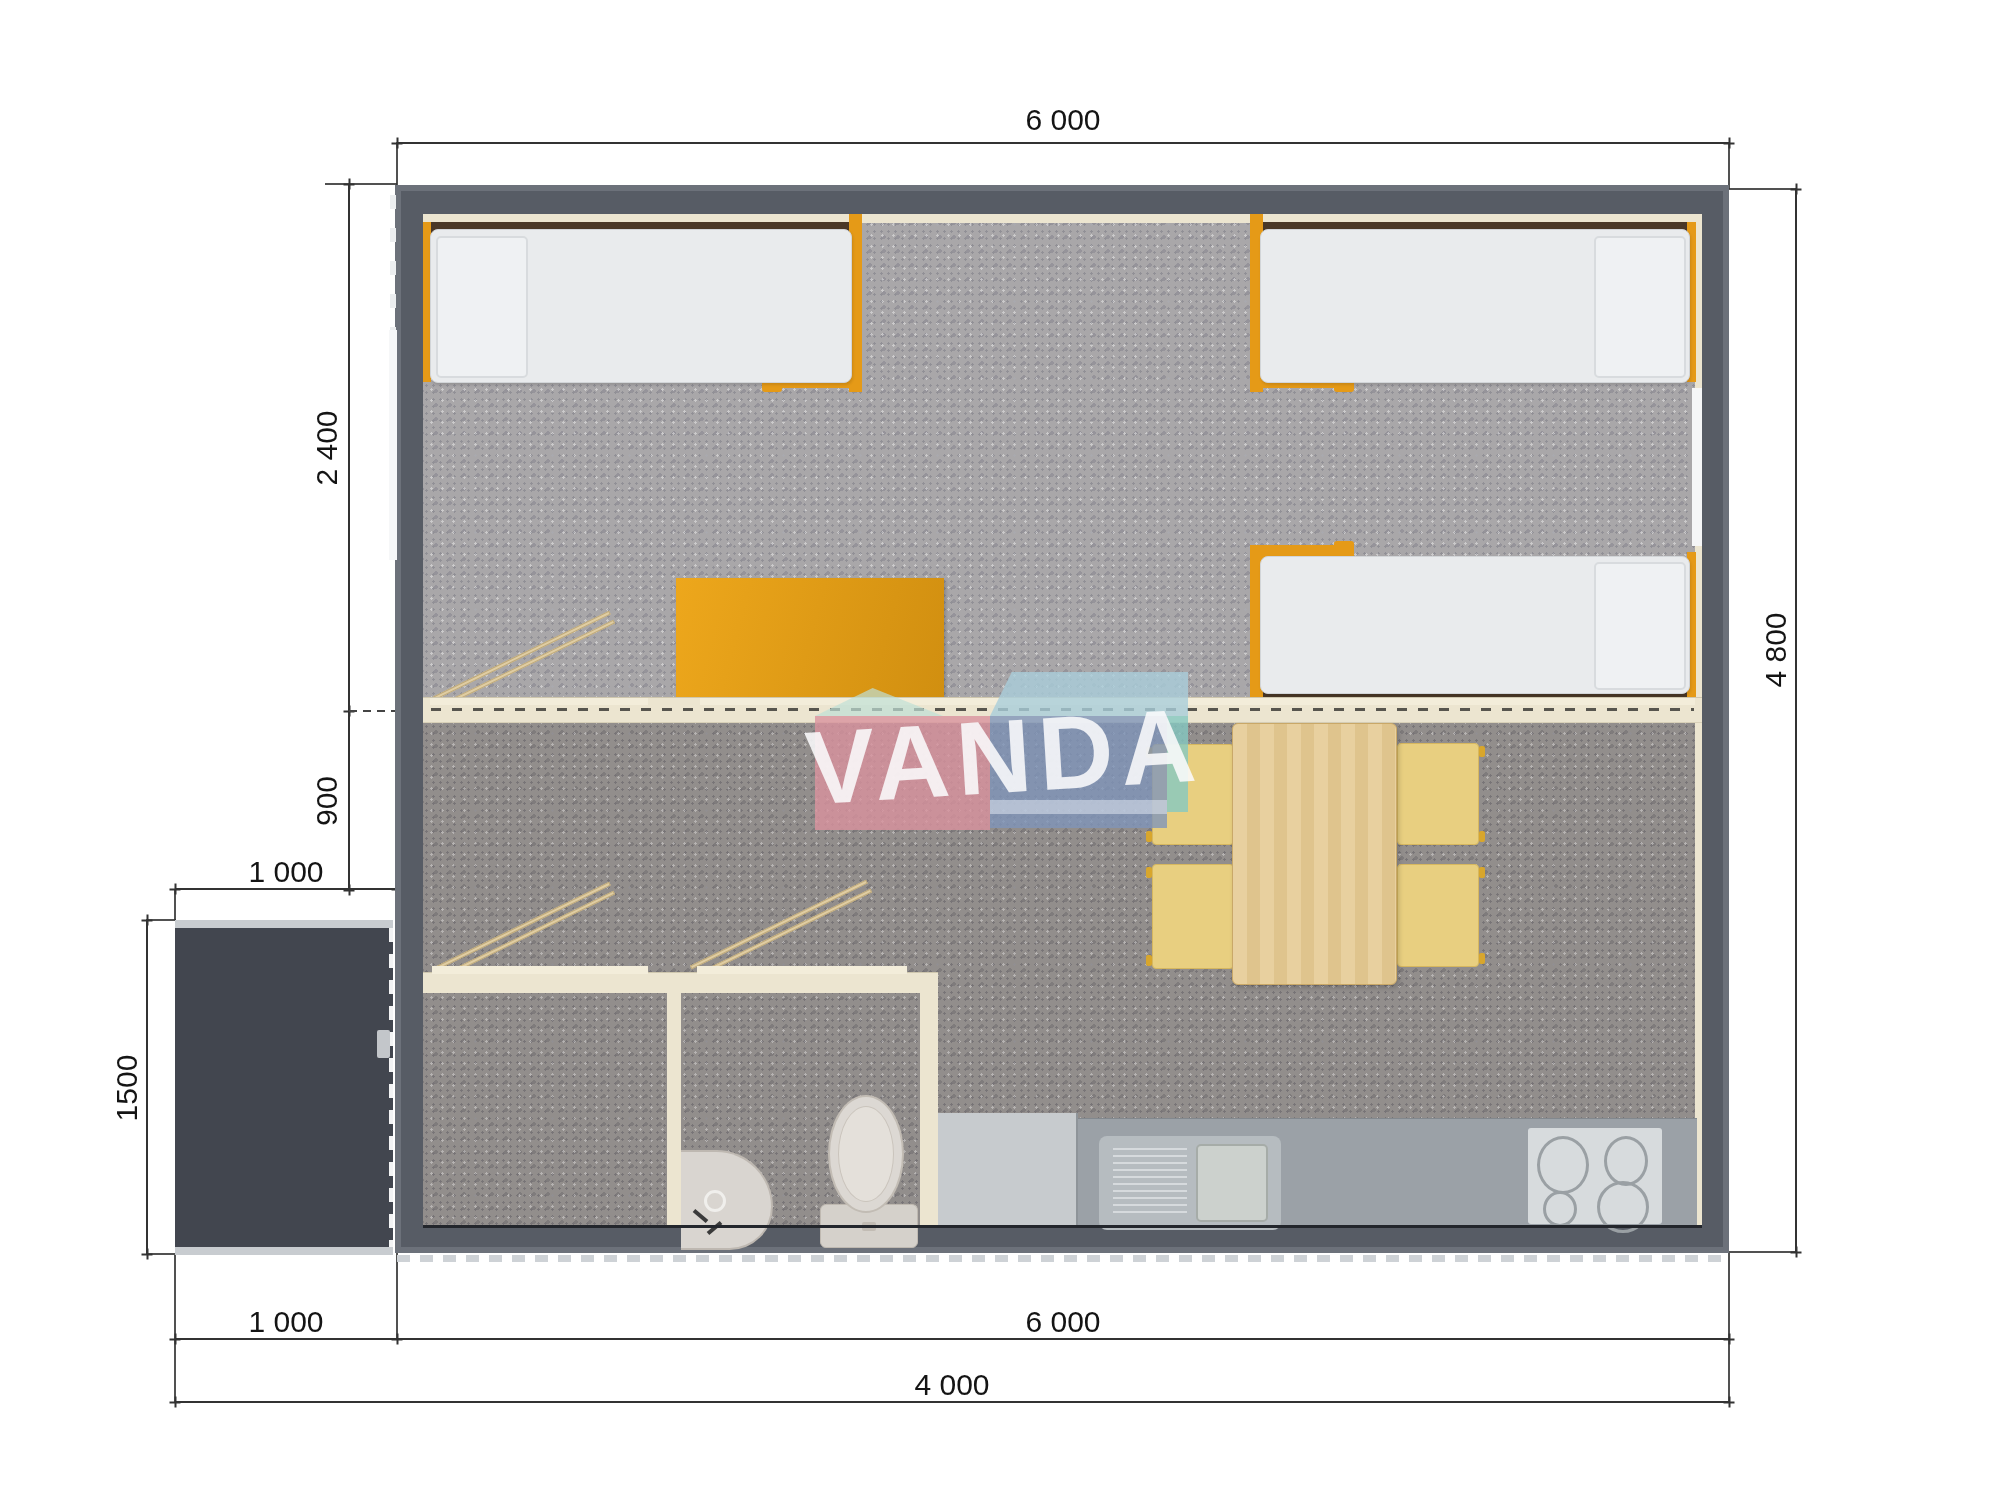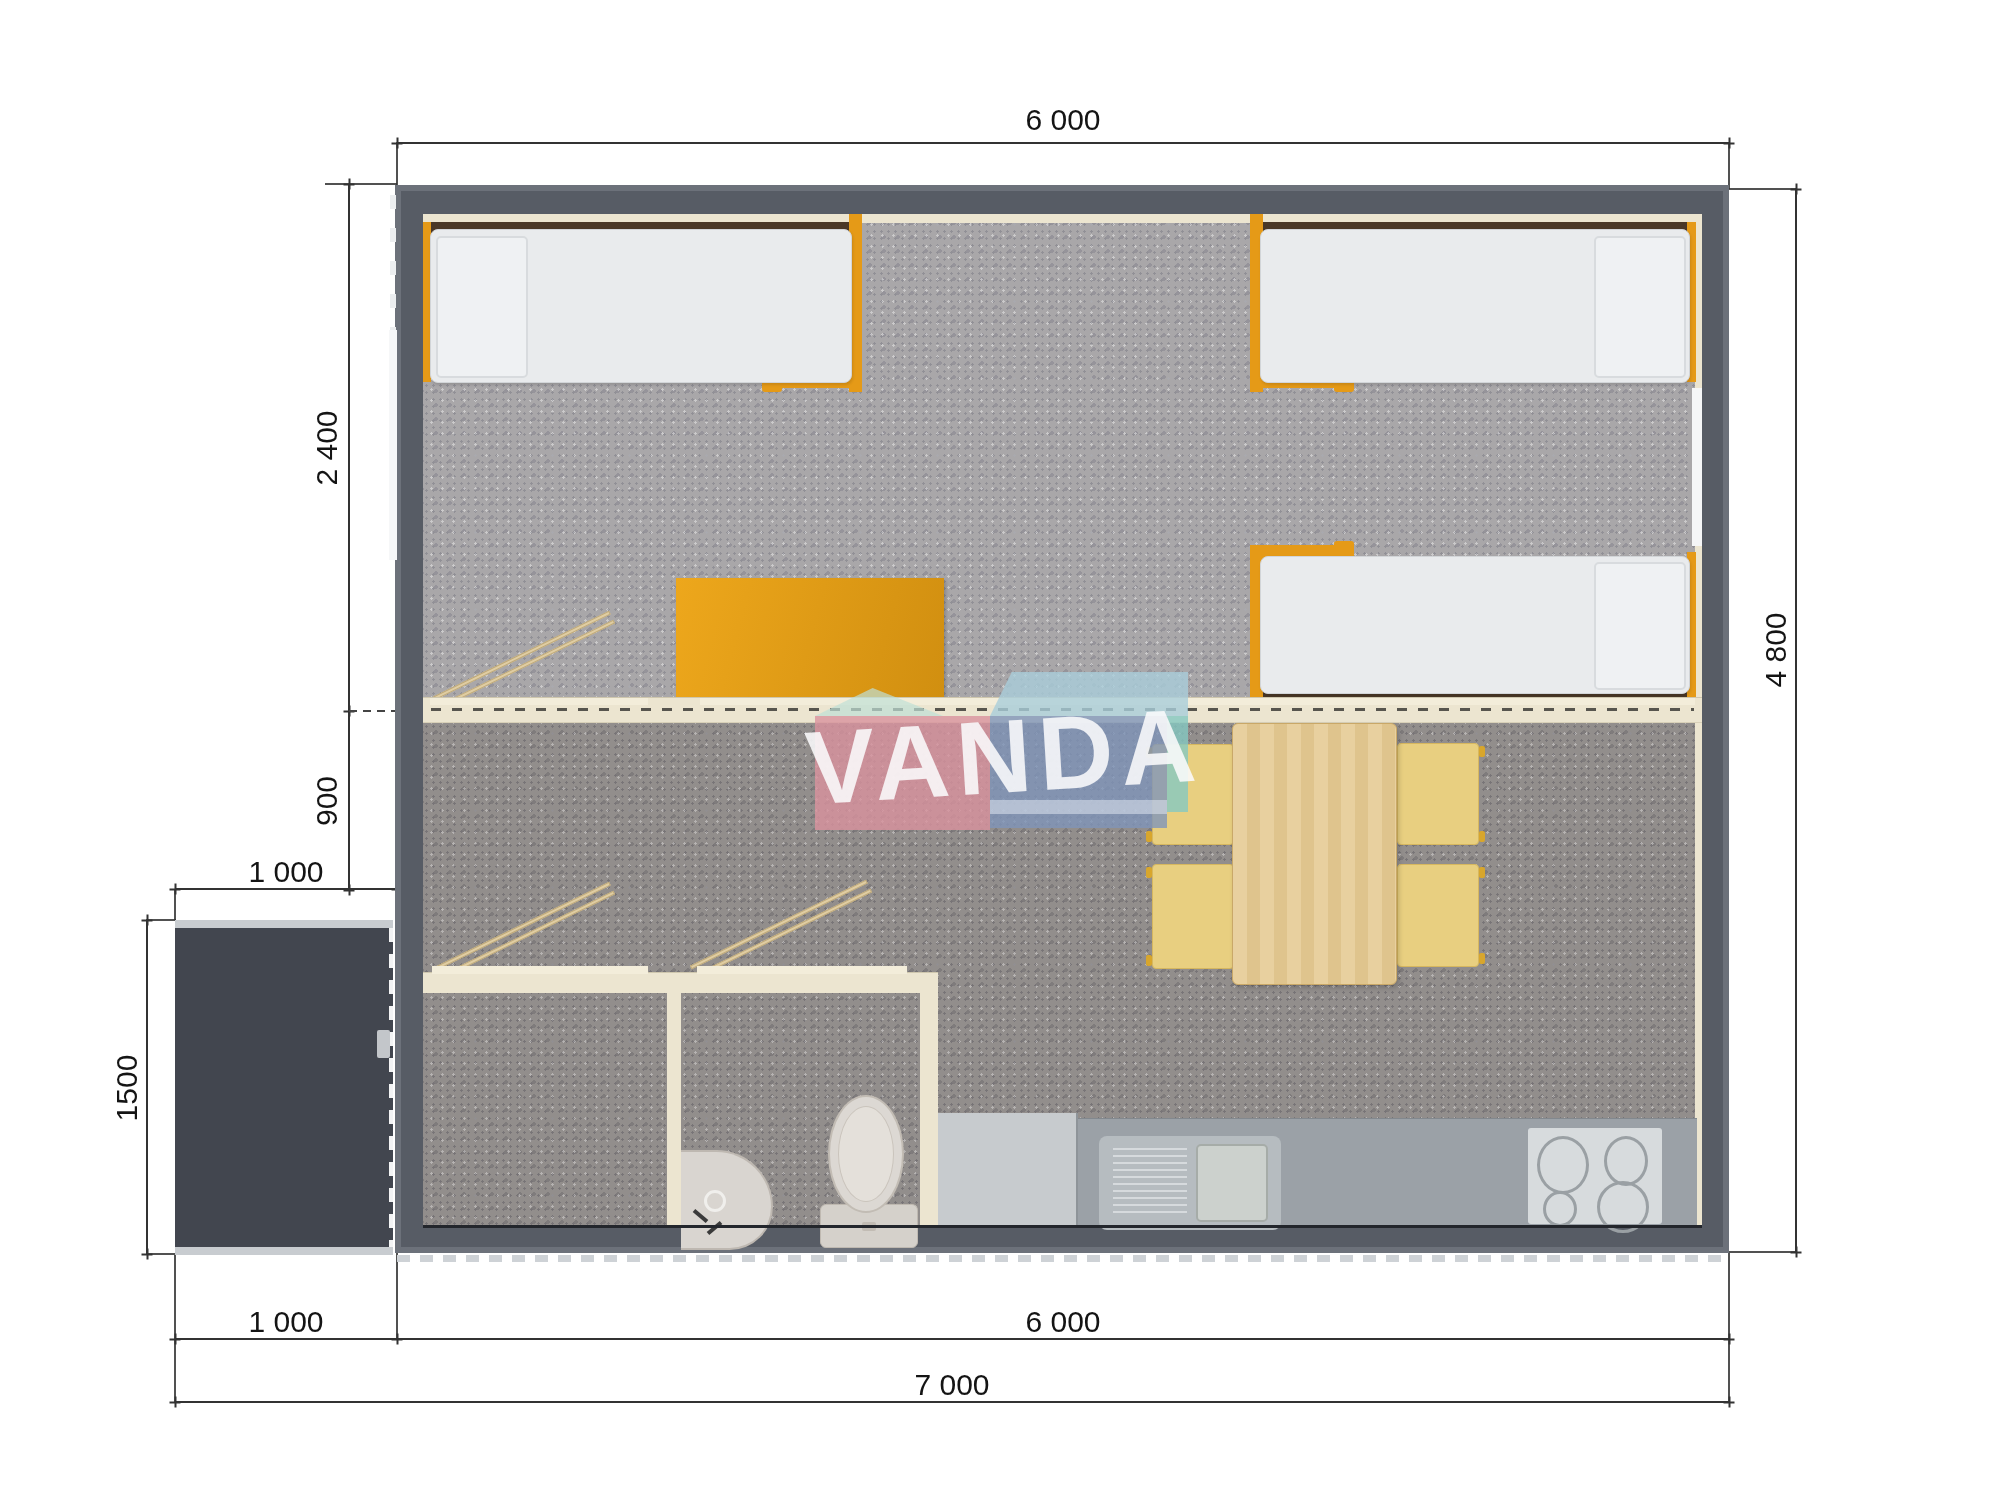--- a/index.html
+++ b/index.html
@@ -96,7 +96,7 @@
   <div class="dlh" style="left:175px;top:1401px;width:1554px;"></div>
   <div class="tick" style="left:175px;top:1402px;"></div>
     <div class="tick" style="left:1729px;top:1402px;"></div>
-  <span class="dimlabel" style="left:952px;top:1385px;">7 000</span>
+  <span class="dimlabel" style="left:952px;top:1385px;">4 000</span>
   <div class="ext v" style="left:174px;top:1255px;height:148px;"></div>
   <div class="ext v" style="left:396px;top:1253px;height:87px;"></div>
   <div class="ext v" style="left:1728px;top:1253px;height:150px;"></div>

